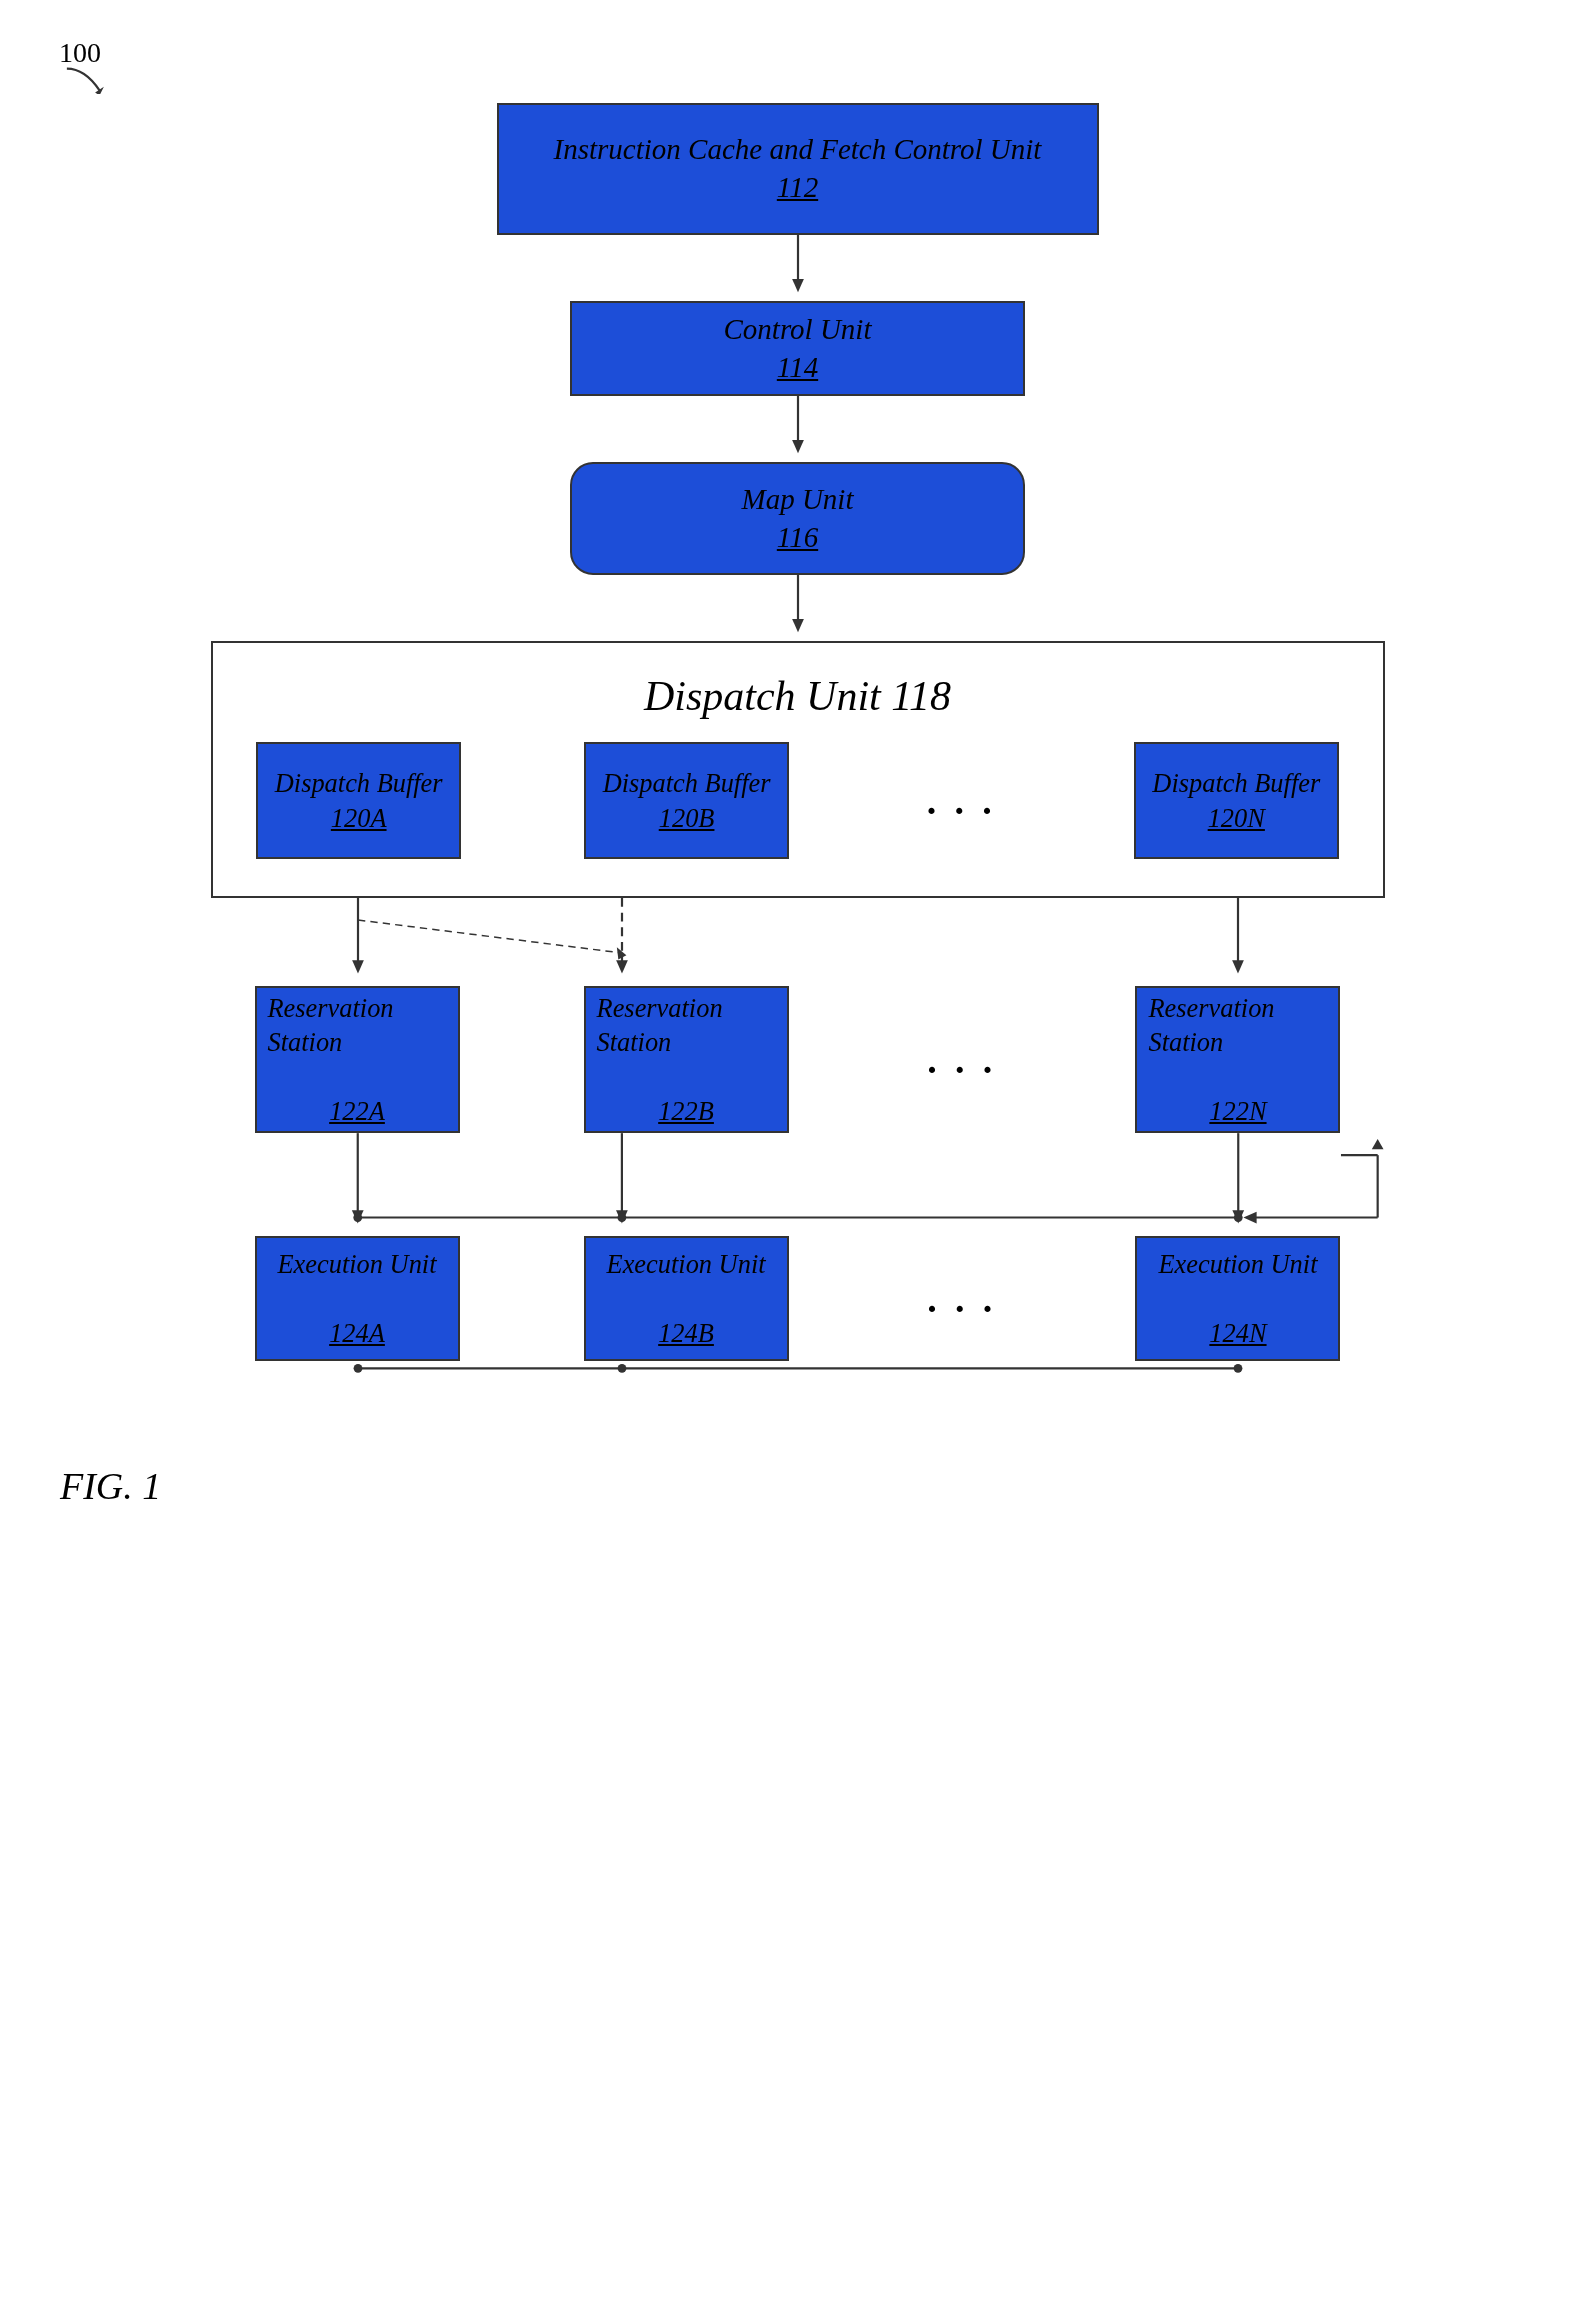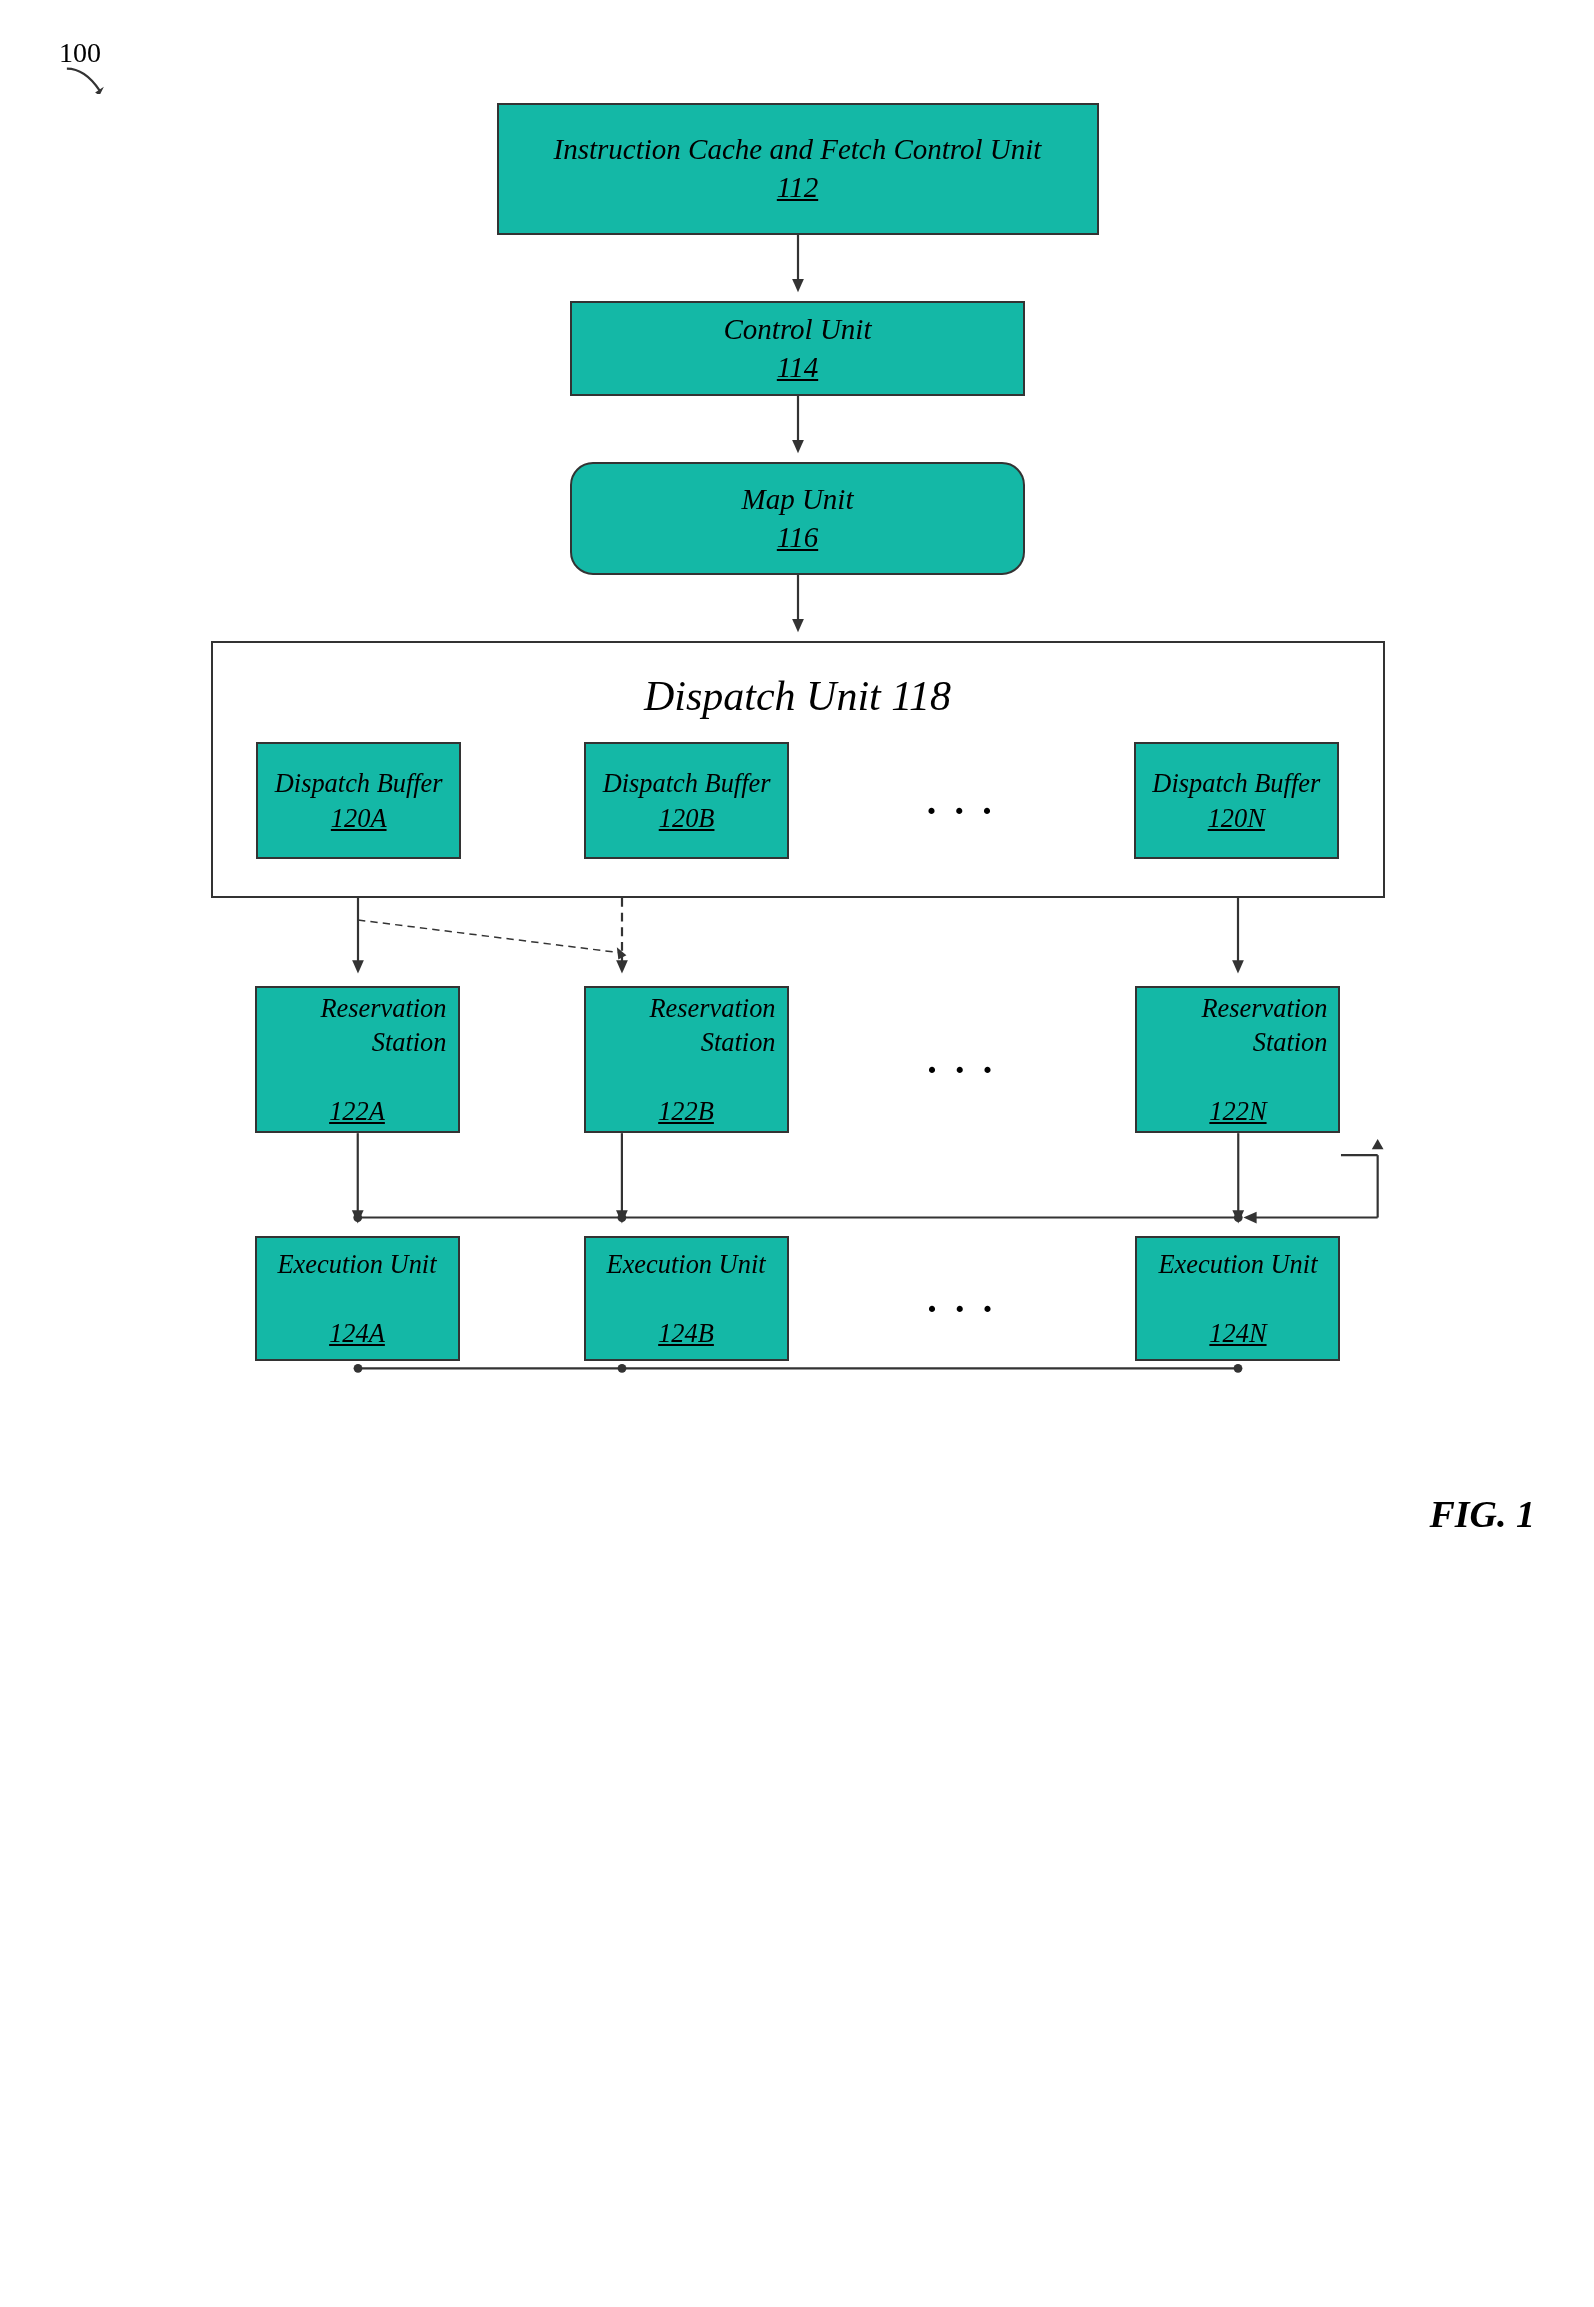--- a/index.html
+++ b/index.html
@@ -29,12 +29,12 @@
     }
     .box {
       border: 2.2px solid #333;
-      background: #14b8a6;
+      background: #1d4ed8;
       display: flex;
       flex-direction: column;
       align-items: center;
       justify-content: center;
-      text-align: right;
+      text-align: left;
       font-style: italic;
       font-size: 29px;
       line-height: 1.3;

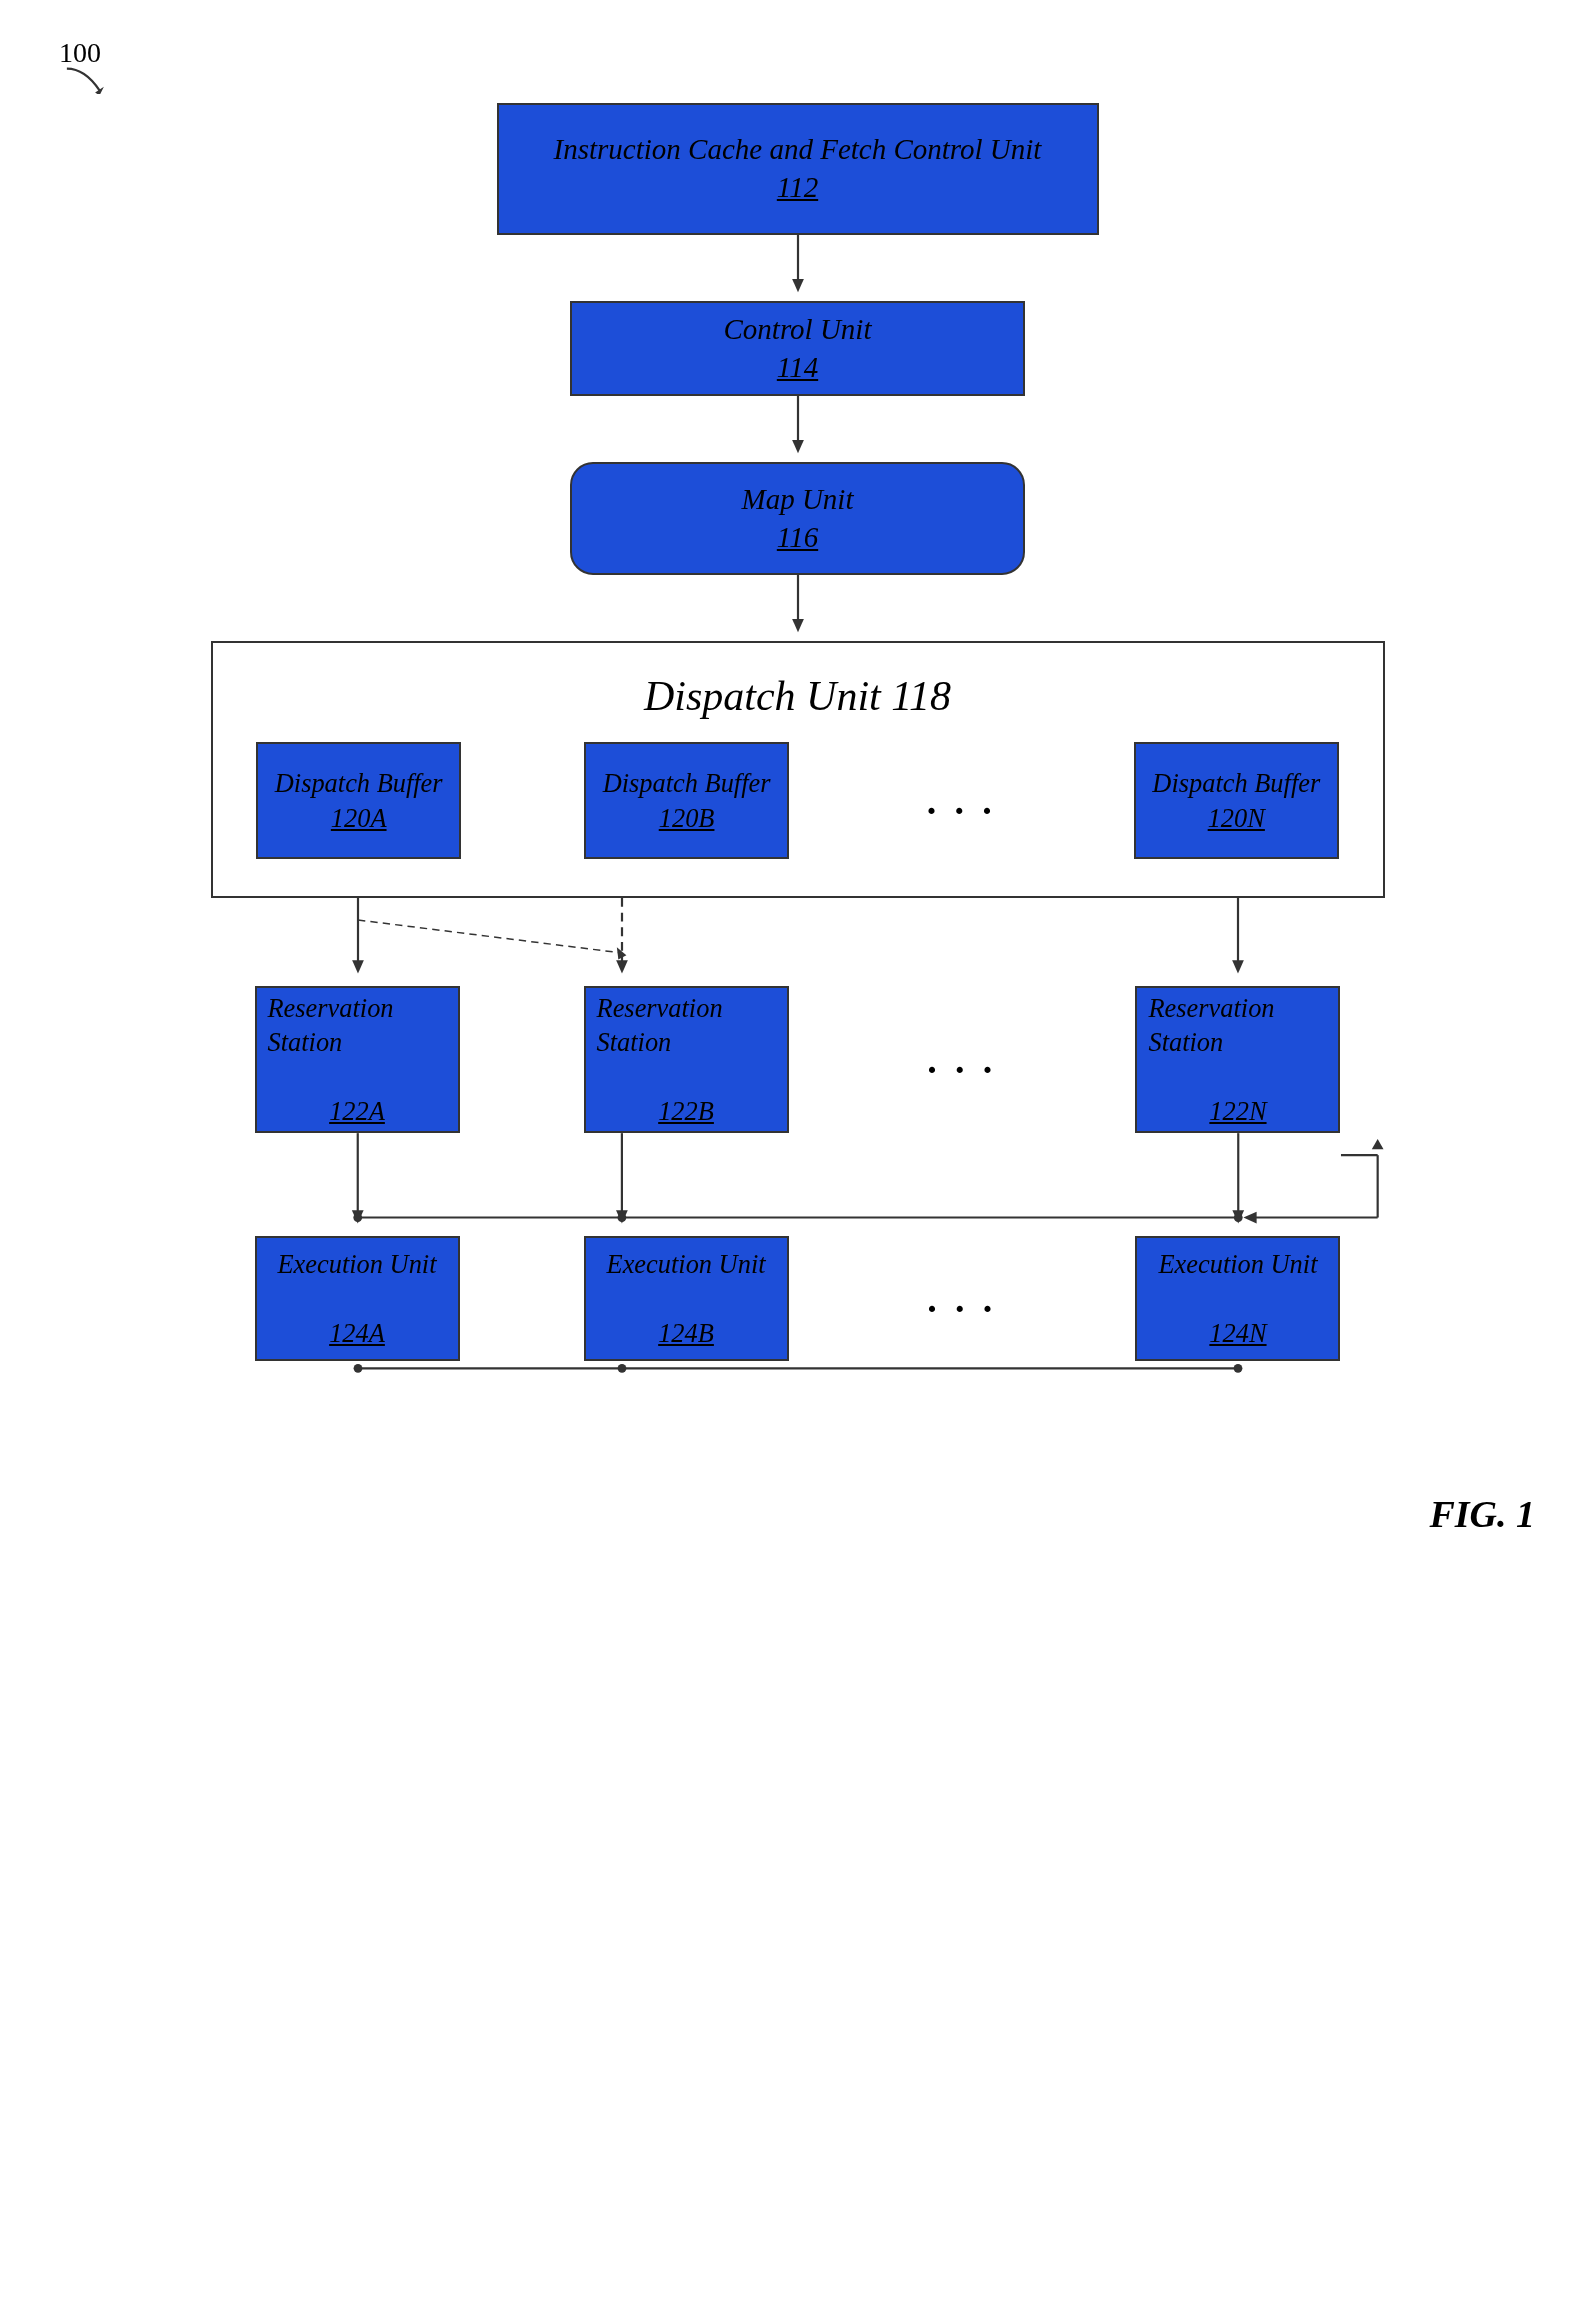--- a/index.html
+++ b/index.html
@@ -141,11 +141,10 @@
       transform: translateY(-50%);
     }
     .fig-bottom {
-      text-align: right;
-      margin-top: 87px;
+      text-align: left;
+      margin-top: 59px;
       font-style: italic;
       font-size: 38px;
-      font-weight: bold;
     }
     .ref-label {
       position: absolute;

